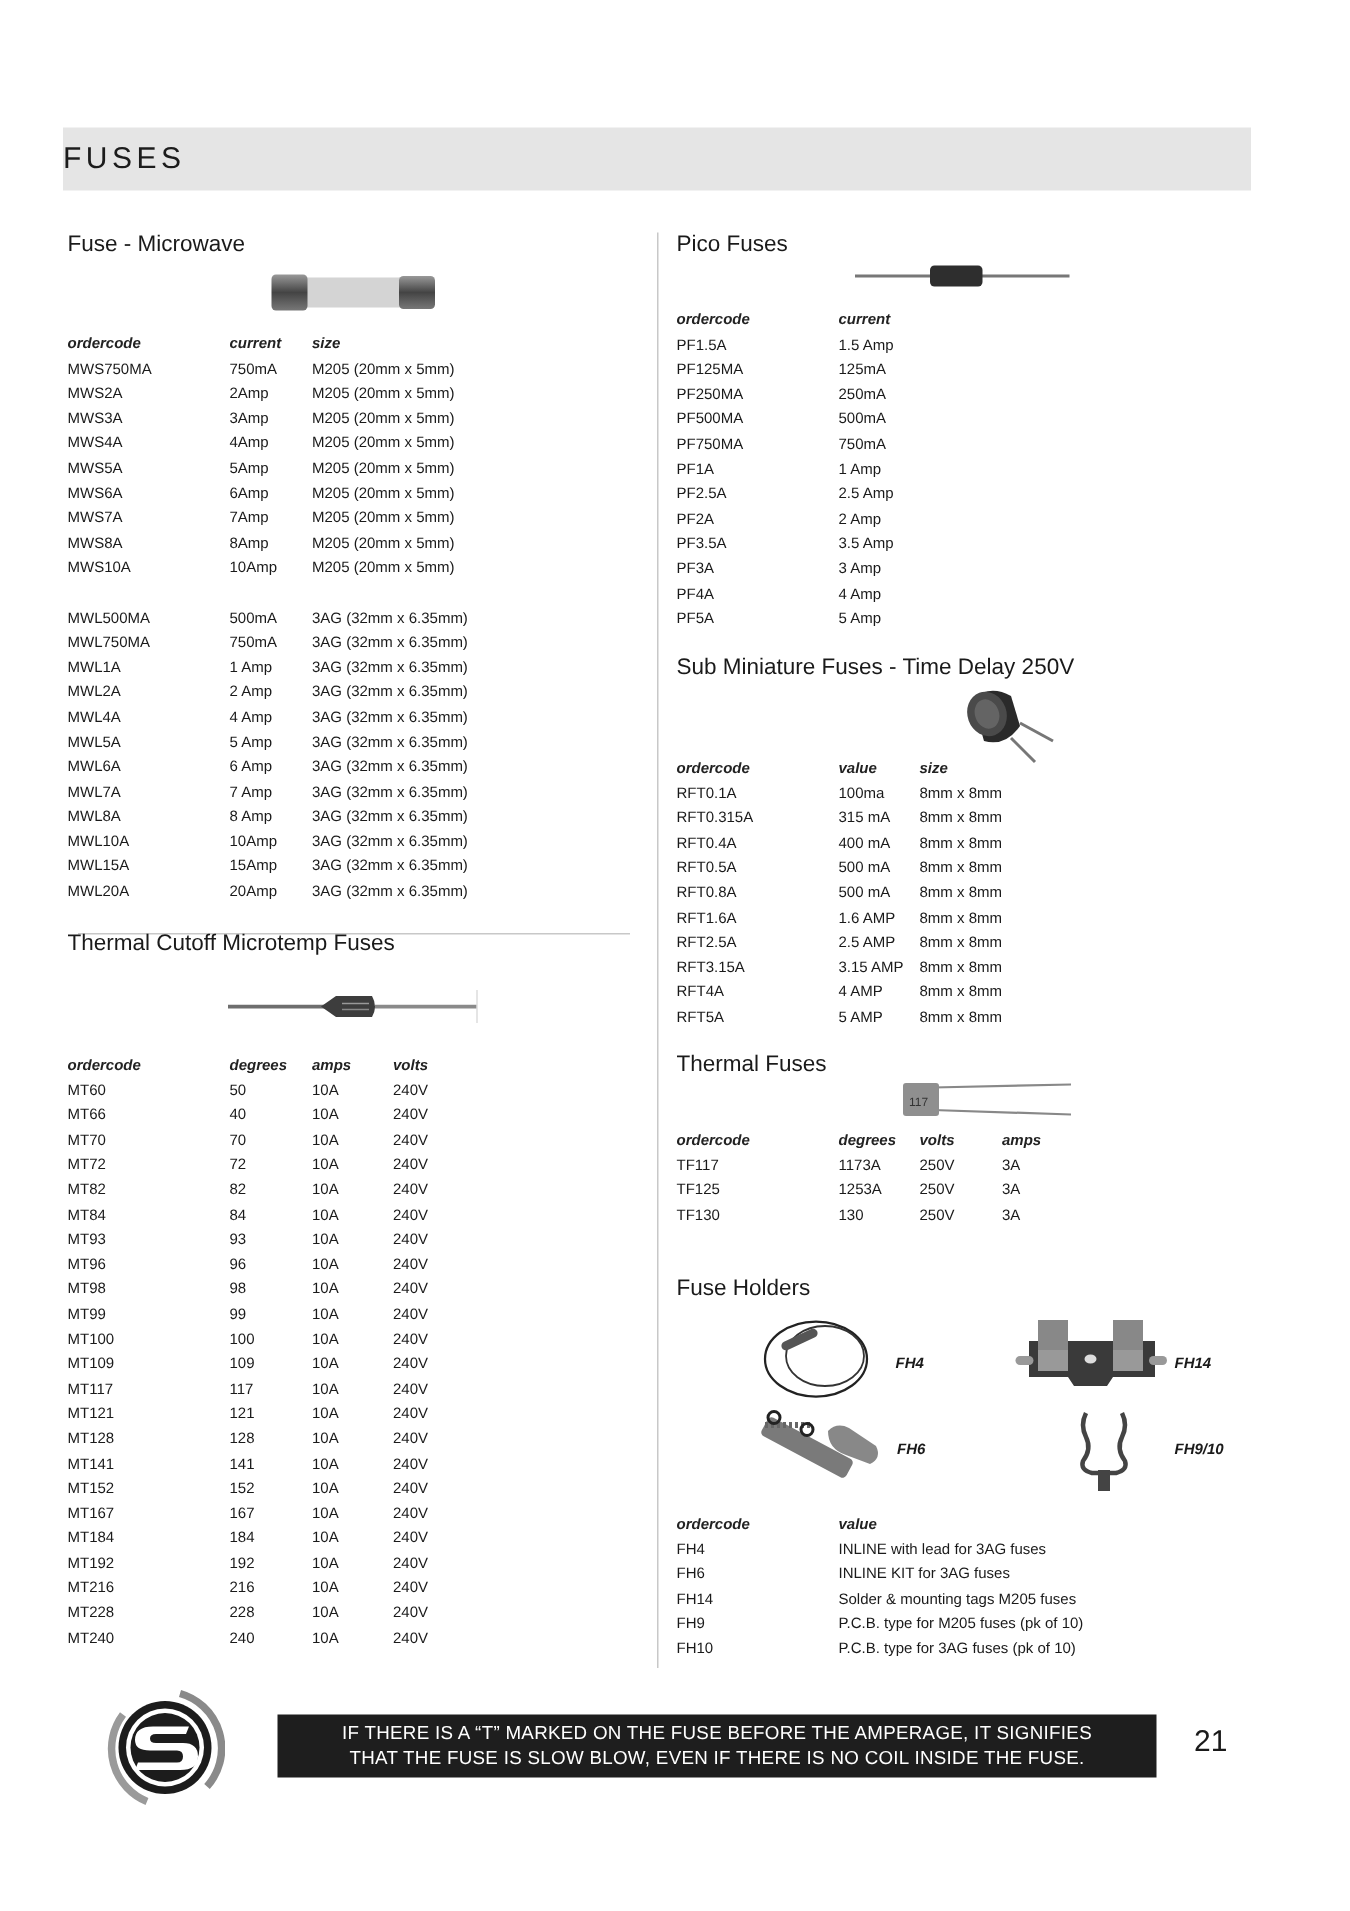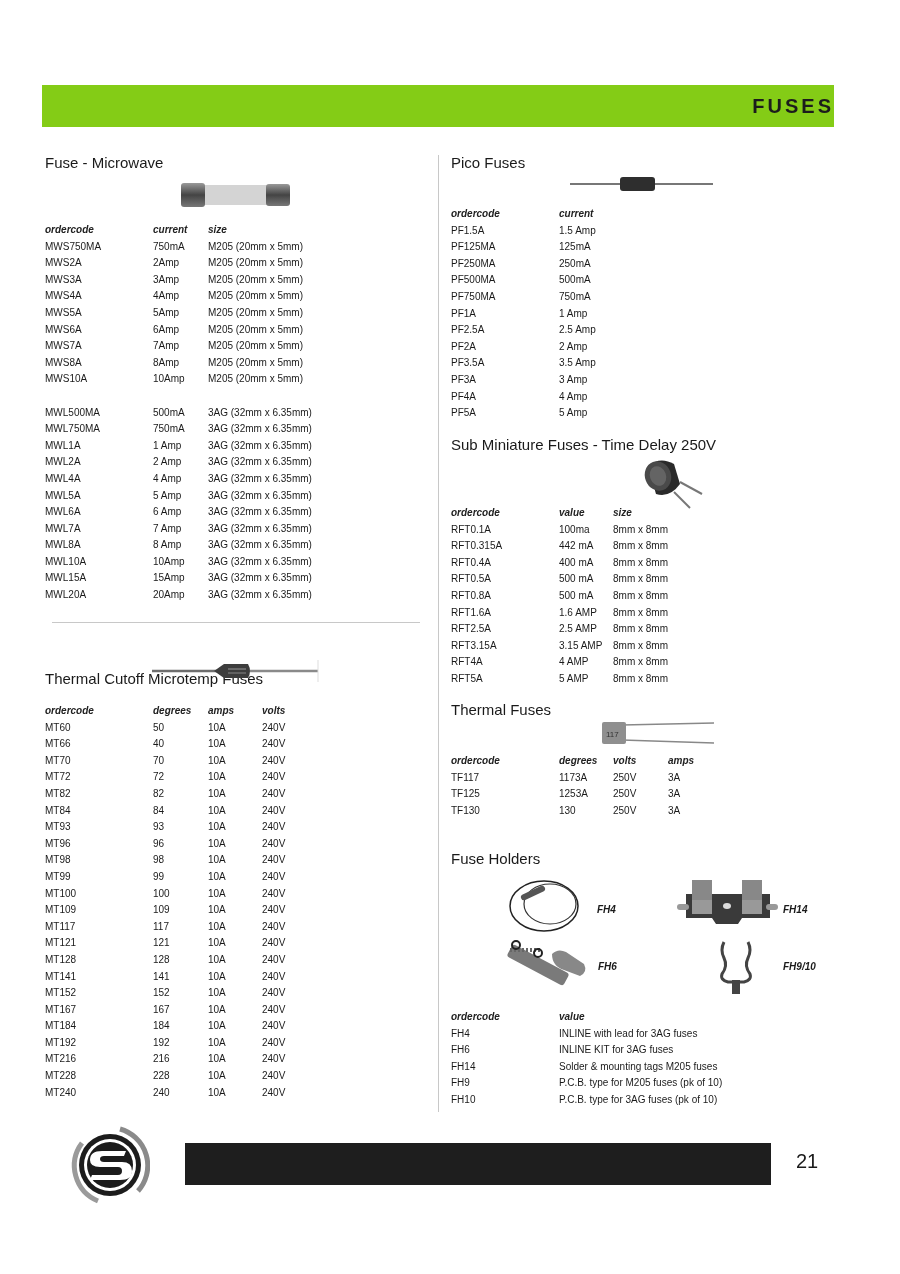--- a/index.html
+++ b/index.html
@@ -6,7 +6,7 @@
   body { width: 900px; height: 1274px; position: relative; overflow: hidden;
          font-family: "Liberation Sans", sans-serif; color: #1a1a1a; }
   .banner { position: absolute; left: 42px; top: 85px; width: 792px; height: 42px;
-            background: #84cc16; display: flex; align-items: center; justify-content: flex-end; font-weight: bold; }
+            background: #e5e5e5; display: flex; align-items: center; justify-content: flex-start; }
   .banner span { font-size: 20px; letter-spacing: 3px; color: #1c1c1c; }
   .col-divider { position: absolute; left: 438px; top: 155px; width: 1px; height: 957px; background: #c8c8c8; }
   .hr-left { position: absolute; left: 52px; top: 622px; width: 368px; height: 1px; background: #c8c8c8; }

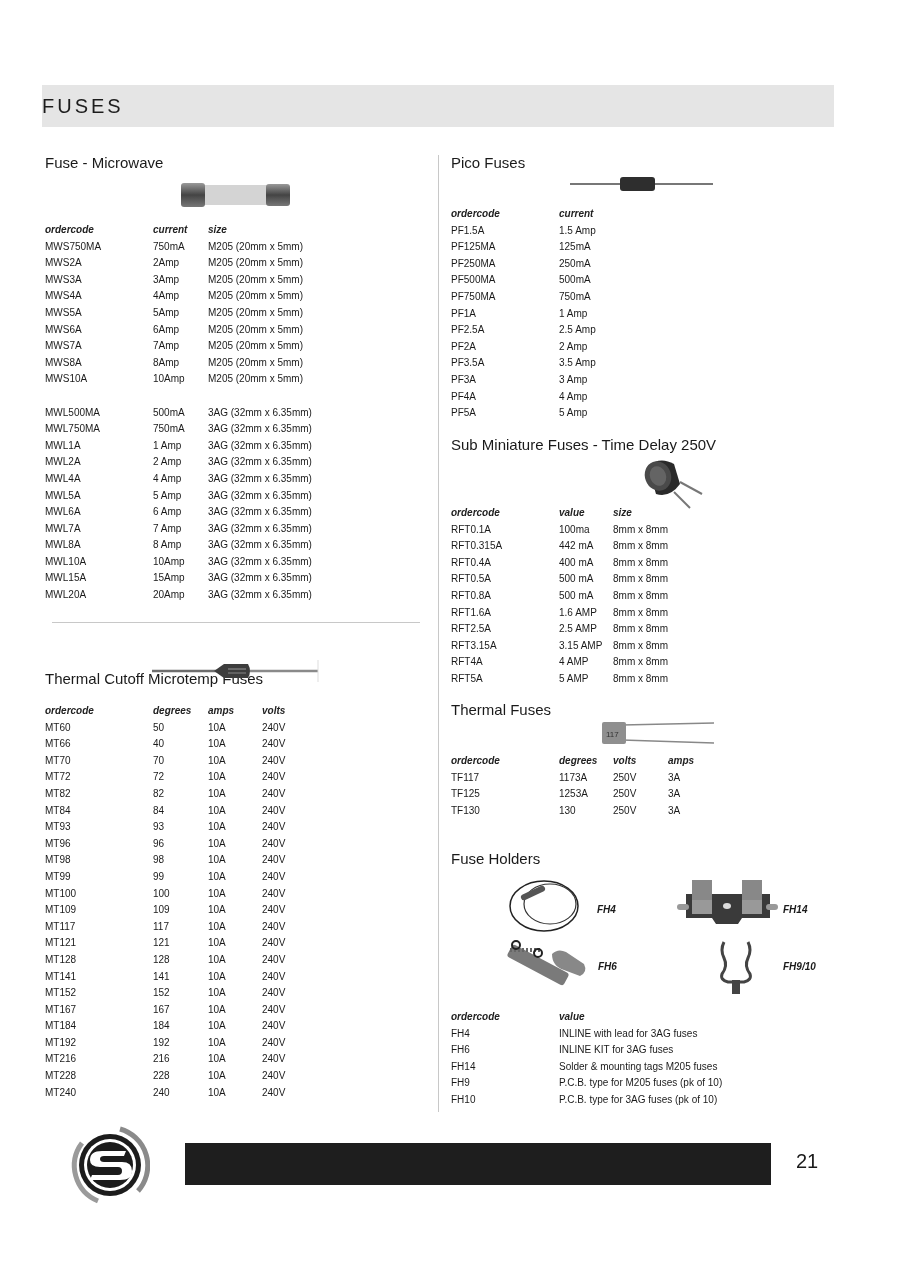--- a/index.html
+++ b/index.html
@@ -402,7 +402,7 @@
     </div>
   <div class="row">
       <span style="width:108px">RFT0.315A</span>
-      <span style="width:54px">442 mA</span>
+      <span style="width:54px">315 mA</span>
       <span>8mm x 8mm</span>
     </div>
   <div class="row">

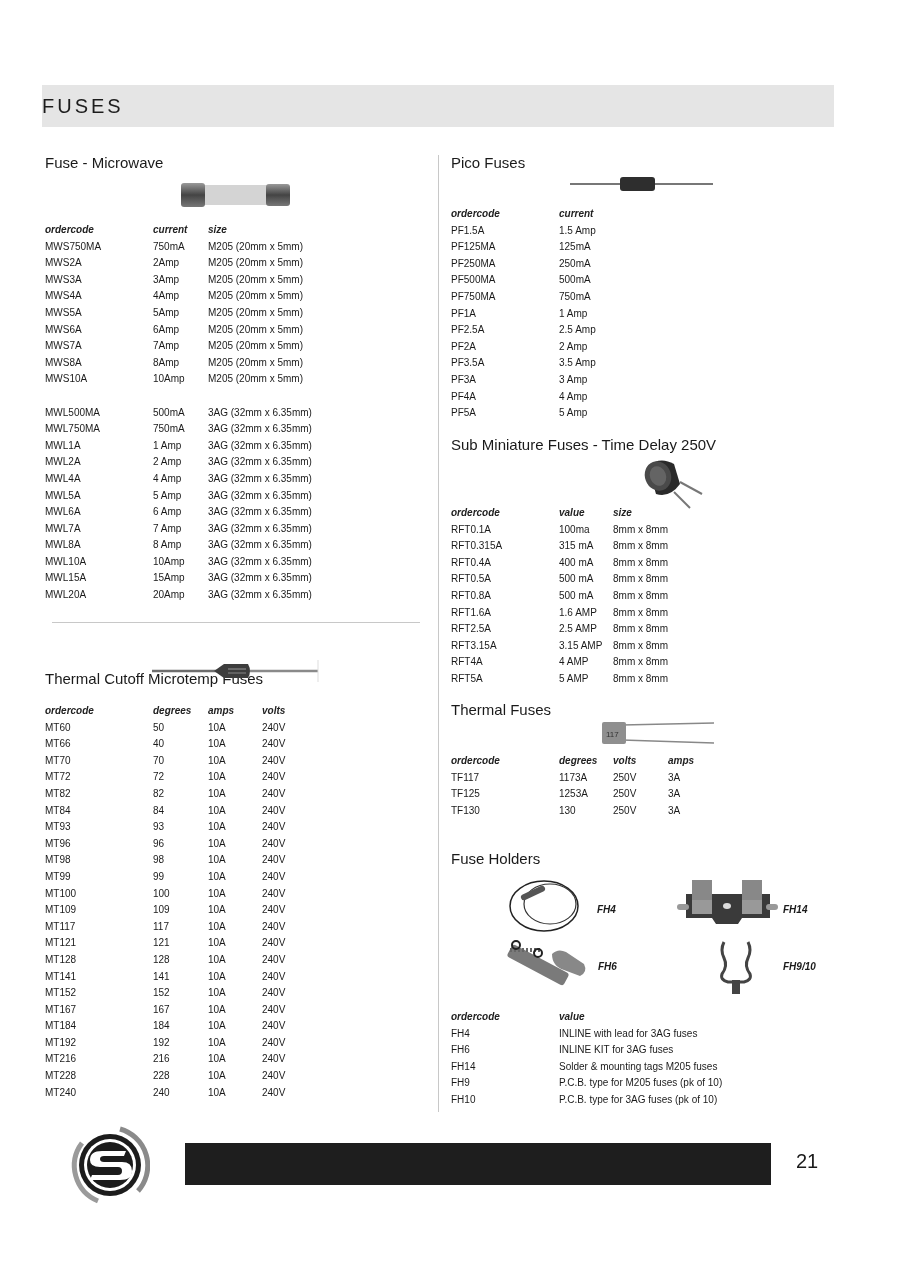--- a/index.html
+++ b/index.html
@@ -162,7 +162,7 @@
     </div>
 </div>
 
-<div class="sec-title" style="left:45px;top:670px;">Thermal Cutoff Microtemp Fuses</div>
+<div class="sec-title" style="left:45px;top:620px;">Thermal Cutoff Microtemp Fuses</div>
 <svg class="pic" style="left:152px;top:660px;" width="168" height="22">
   <line x1="0" y1="11" x2="70" y2="11" stroke="#6e6e6e" stroke-width="2.5"></line>
   <line x1="98" y1="11" x2="166" y2="11" stroke="#8a8a8a" stroke-width="2.5"></line>

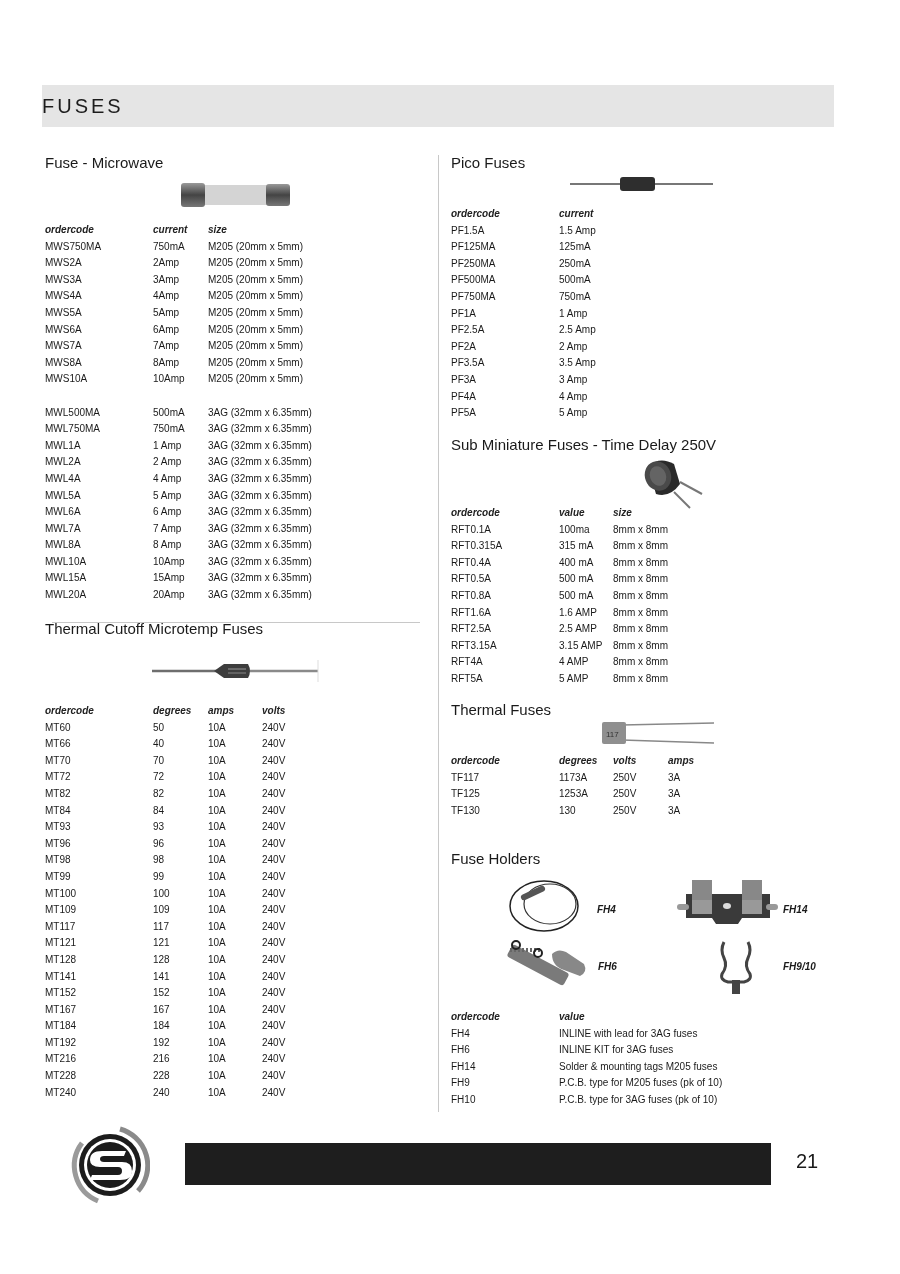--- a/index.html
+++ b/index.html
@@ -555,6 +555,7 @@
 </svg>
 
 <div class="notice">
+  <div>IF THERE IS A “T” MARKED ON THE FUSE BEFORE THE AMPERAGE, IT SIGNIFIES</div>
 </div>
 
 <div class="page-num">21</div>

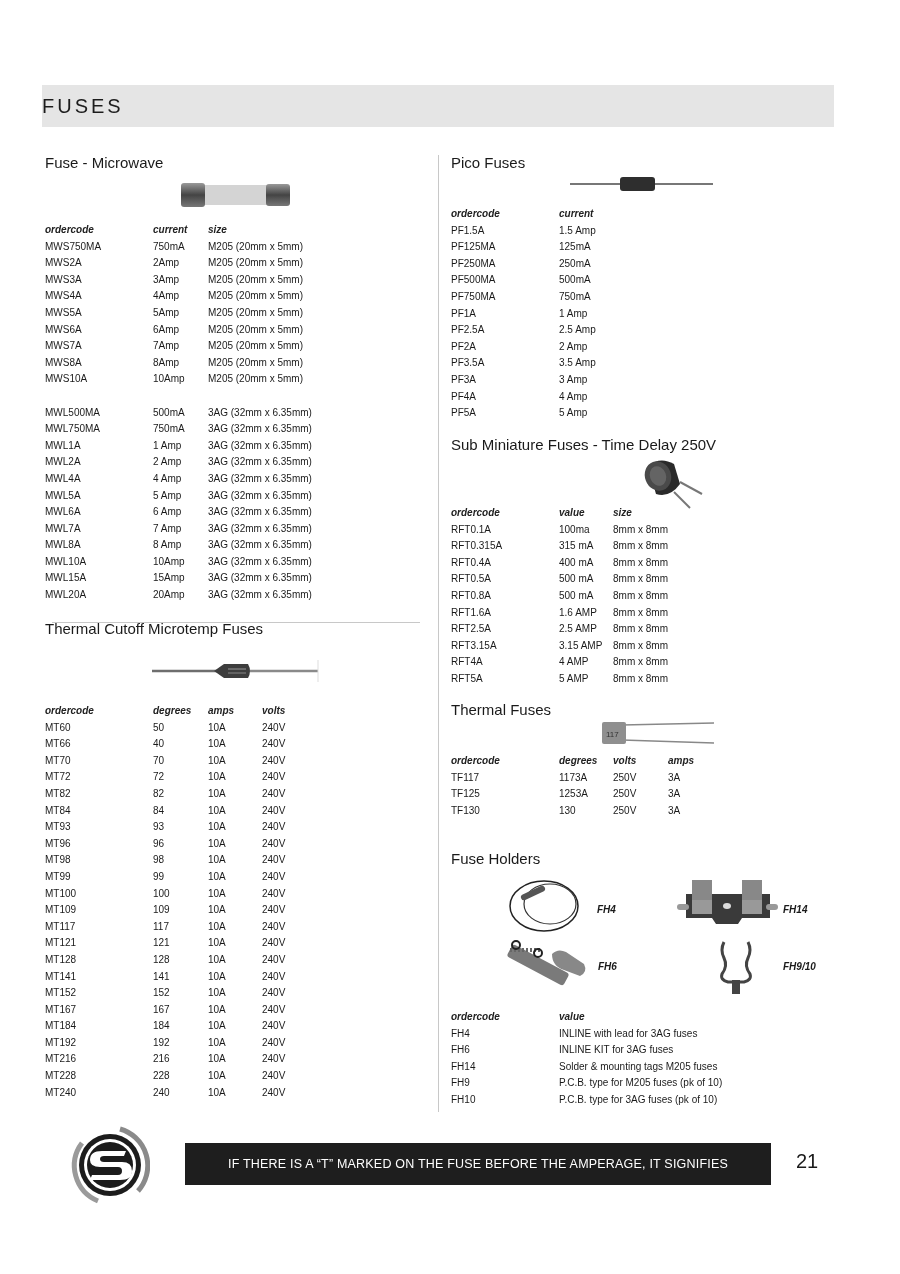--- a/index.html
+++ b/index.html
@@ -556,6 +556,7 @@
 
 <div class="notice">
   <div>IF THERE IS A “T” MARKED ON THE FUSE BEFORE THE AMPERAGE, IT SIGNIFIES</div>
+  <div>THAT THE FUSE IS SLOW BLOW, EVEN IF THERE IS NO COIL INSIDE THE FUSE.</div>
 </div>
 
 <div class="page-num">21</div>

